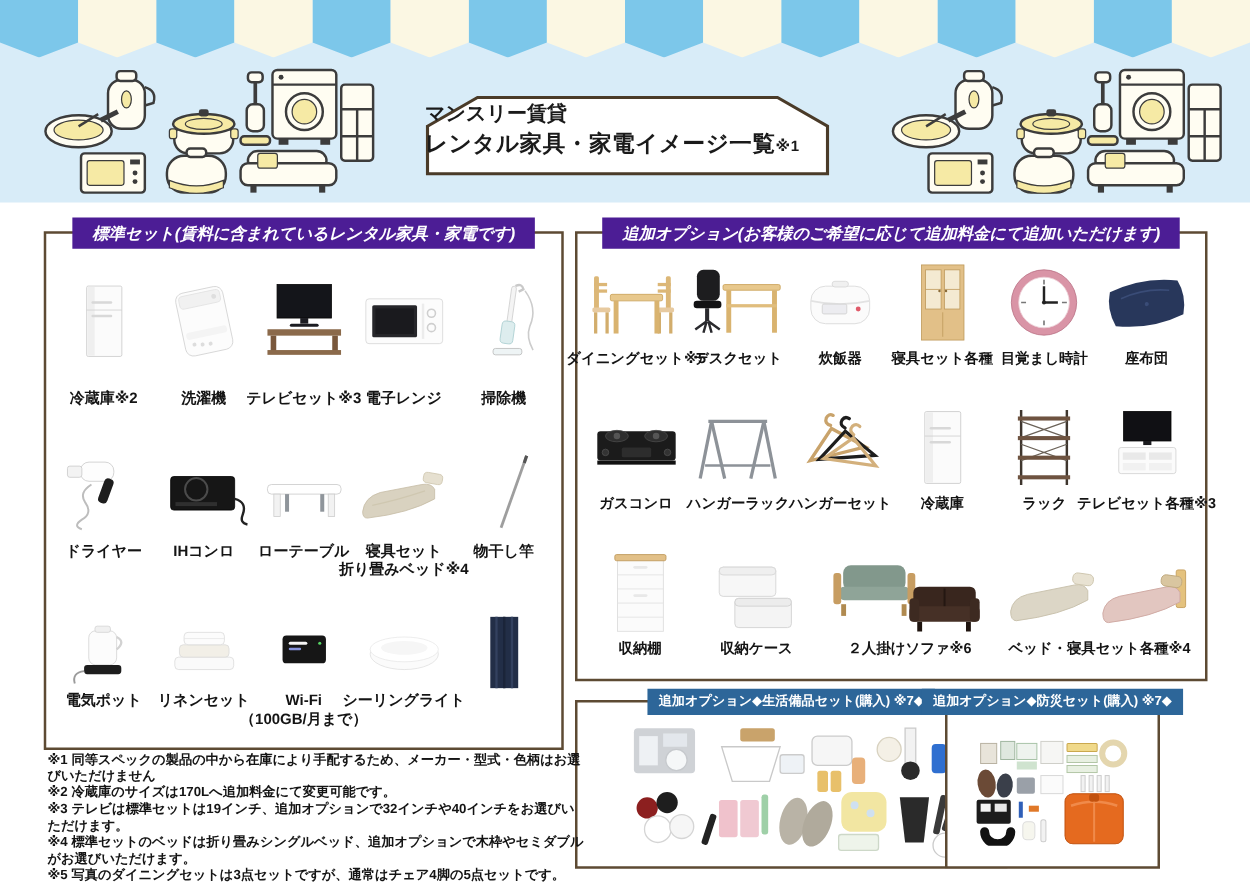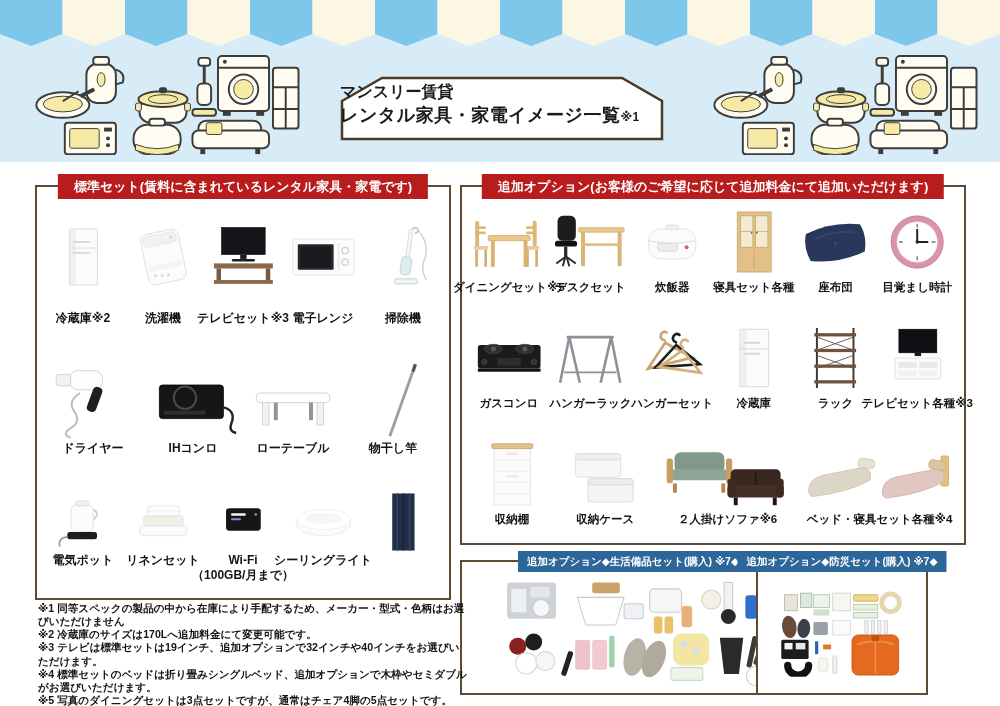--- a/index.html
+++ b/index.html
@@ -20,8 +20,8 @@
   
   .panel{position:absolute;background:#fff;border:2px solid #5d4a33;box-sizing:border-box;}
   .panel-header{position:absolute;top:-13px;left:50%;transform:translateX(-50%);
-    background:#b91c1c;color:#fff;font-weight:bold;font-size:13px;line-height:1;
-    padding:6px 16px;white-space:nowrap;}
+    background:#4c1d95;color:#fff;font-weight:bold;font-size:13px;line-height:1;
+    padding:6px 16px;white-space:nowrap;font-style:italic;}
   #std-panel{left:35px;top:185px;width:416px;height:415px;}
   #opt-panel{left:460px;top:185px;width:506px;height:360px;}
   .rows{display:flex;flex-direction:column;height:100%;box-sizing:border-box;padding:16px 6px 16px;justify-content:space-between;}

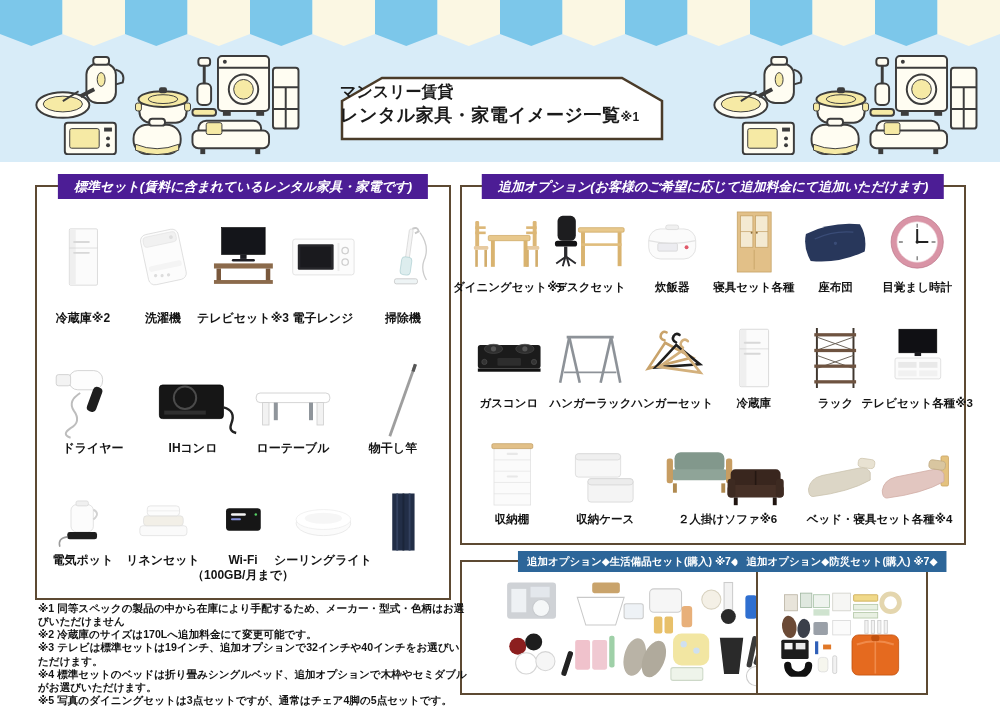--- a/index.html
+++ b/index.html
@@ -660,21 +660,21 @@
         <div class="cell">
             <div class="img h80">
               <svg viewBox="0 0 120 100">
+                <use href="#s-clock"></use>
+              </svg>
+            </div>
+            <div class="lbl">
+              <span>目覚まし時計</span>
+            </div>
+          </div>
+        <div class="cell">
+            <div class="img h80">
+              <svg viewBox="0 0 120 100">
                 <use href="#s-zabuton"></use>
               </svg>
             </div>
             <div class="lbl">
               <span>座布団</span>
-            </div>
-          </div>
-        <div class="cell">
-            <div class="img h80">
-              <svg viewBox="0 0 120 100">
-                <use href="#s-clock"></use>
-              </svg>
-            </div>
-            <div class="lbl">
-              <span>目覚まし時計</span>
             </div>
           </div>
       </div>

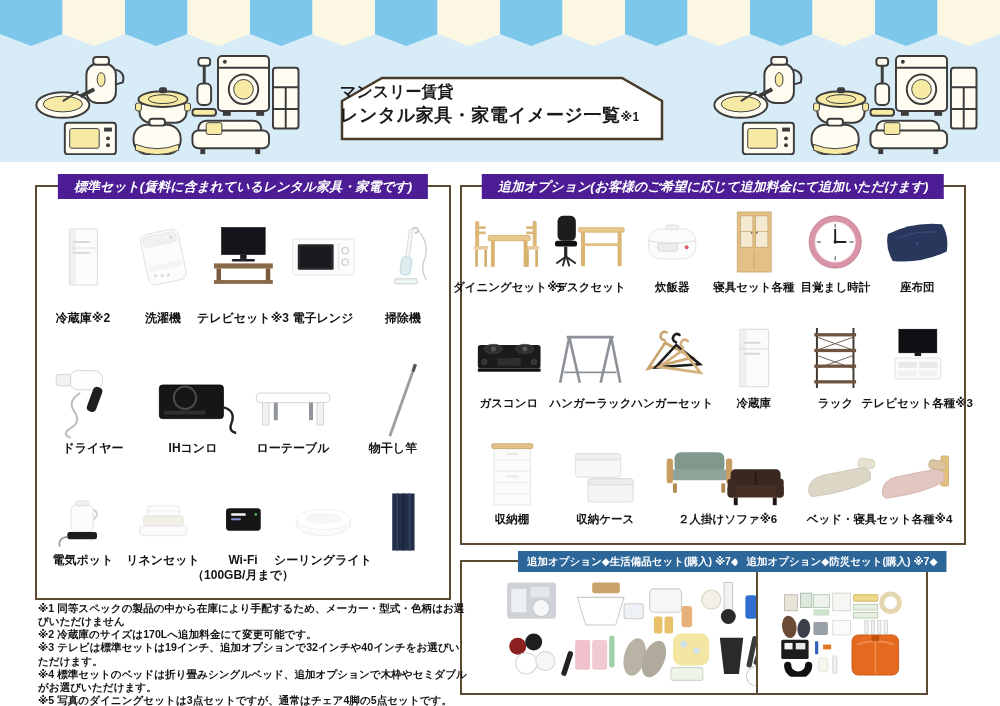--- a/index.html
+++ b/index.html
@@ -552,6 +552,17 @@
         <div class="cell">
             <div class="img h84">
               <svg viewBox="0 0 120 100">
+                <use href="#s-bedding"></use>
+              </svg>
+            </div>
+            <div class="lbl">
+              <span>寝具セット</span>
+              <span>折り畳みベッド※4</span>
+            </div>
+          </div>
+        <div class="cell">
+            <div class="img h84">
+              <svg viewBox="0 0 120 100">
                 <use href="#s-pole"></use>
               </svg>
             </div>

